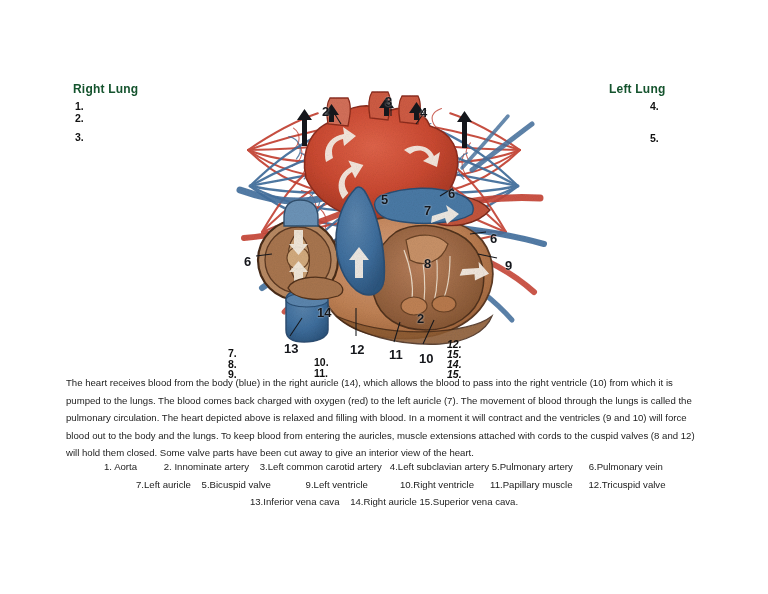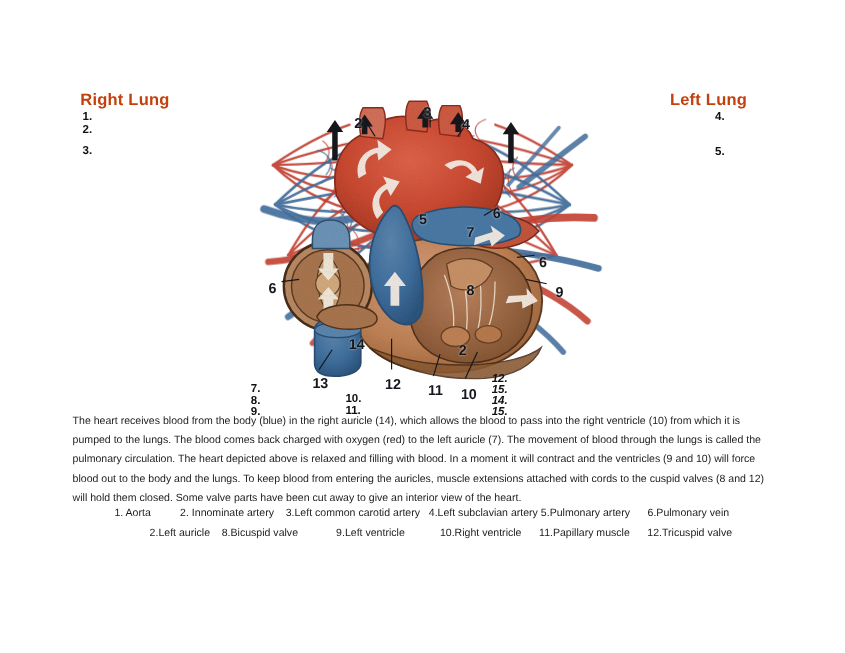--- a/index.html
+++ b/index.html
@@ -19,9 +19,9 @@
   .lung-title{
     position:absolute;
     font-weight:bold;
-    font-size:15px;
+    font-size:12px;
     letter-spacing:.2px;
-    color:#c2410c;
+    color:#14532d;
     white-space:nowrap;
   }
   #right-lung-title{left:73px;top:82px;}

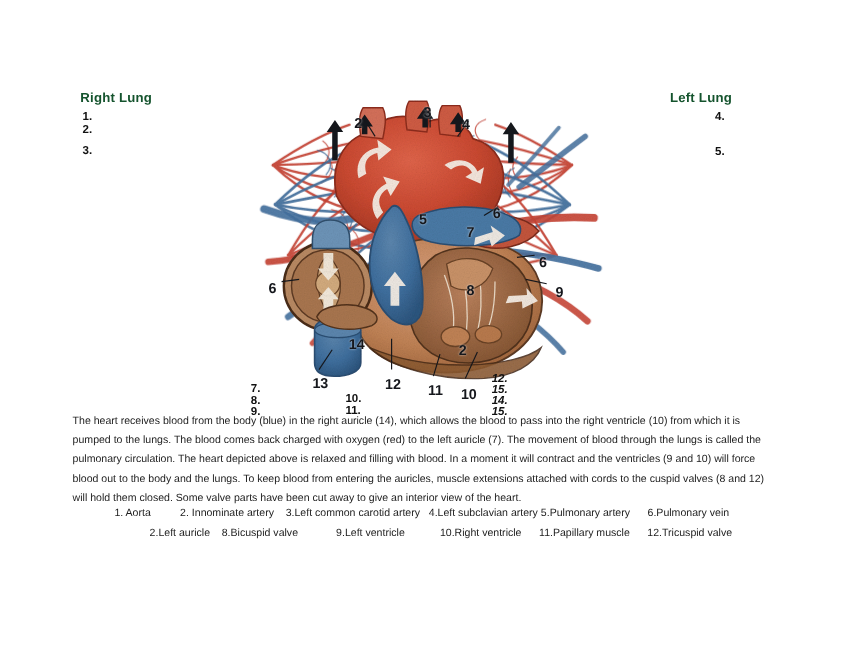--- a/index.html
+++ b/index.html
@@ -455,7 +455,7 @@
 
 <div id="legend">
   <span class="legend-line" id="legend-line-1">1. Aorta          2. Innominate artery    3.Left common carotid artery   4.Left subclavian artery 5.Pulmonary artery      6.Pulmonary vein</span>
-  <span class="legend-line" id="legend-line-2">2.Left auricle    8.Bicuspid valve             9.Left ventricle            10.Right ventricle      11.Papillary muscle      12.Tricuspid valve</span>
+  <span class="legend-line" id="legend-line-2">7.Left auricle    5.Bicuspid valve             9.Left ventricle            10.Right ventricle      11.Papillary muscle      12.Tricuspid valve</span>
 </div>
 
 </body></html>

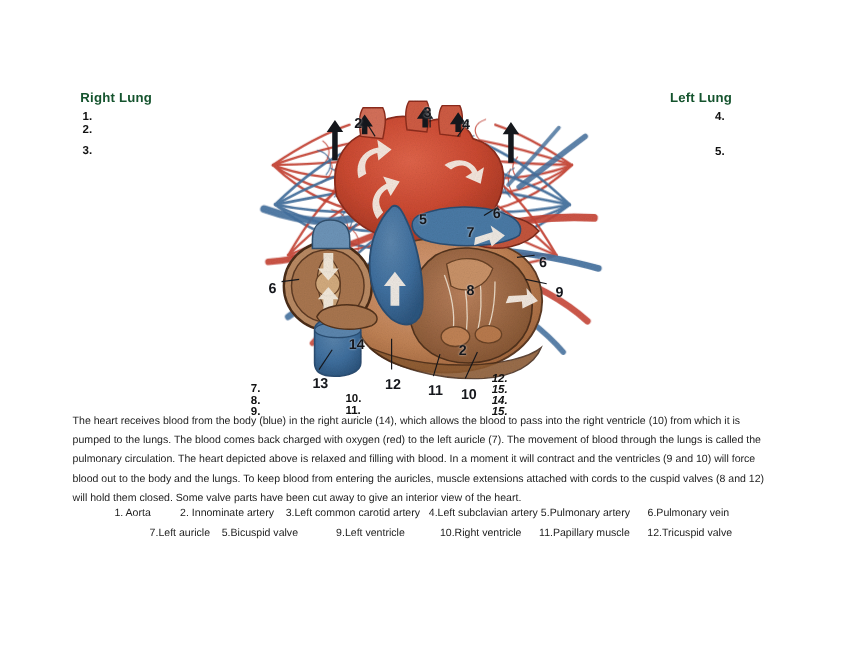--- a/index.html
+++ b/index.html
@@ -456,6 +456,7 @@
 <div id="legend">
   <span class="legend-line" id="legend-line-1">1. Aorta          2. Innominate artery    3.Left common carotid artery   4.Left subclavian artery 5.Pulmonary artery      6.Pulmonary vein</span>
   <span class="legend-line" id="legend-line-2">7.Left auricle    5.Bicuspid valve             9.Left ventricle            10.Right ventricle      11.Papillary muscle      12.Tricuspid valve</span>
+  <span class="legend-line" id="legend-line-3">13.Inferior vena cava    14.Right auricle 15.Superior vena cava.</span>
 </div>
 
 </body></html>

